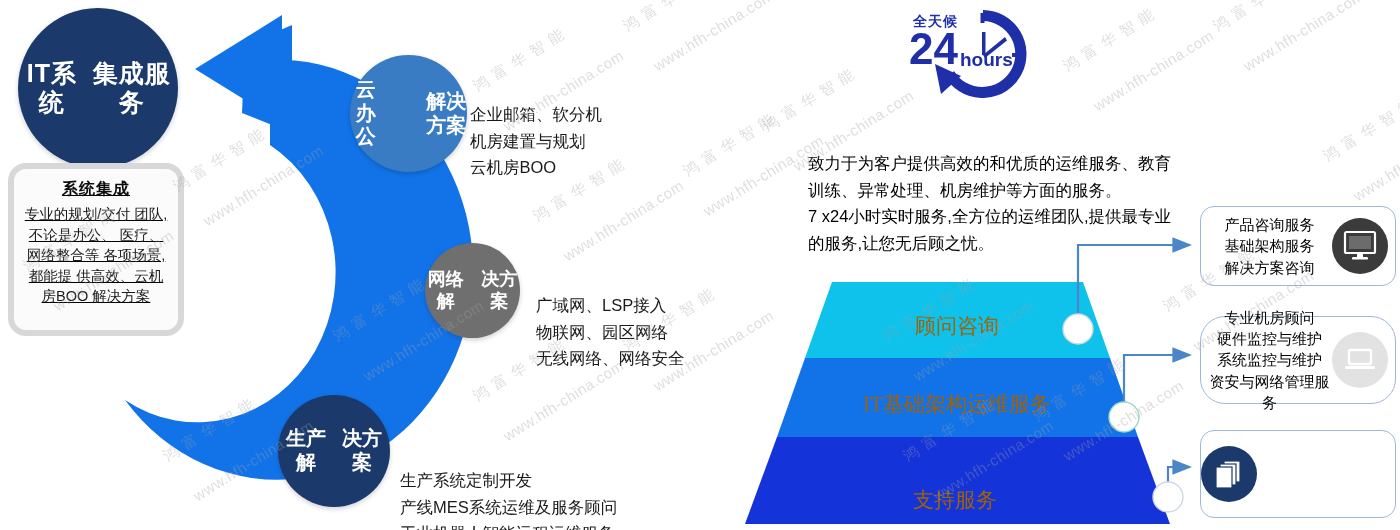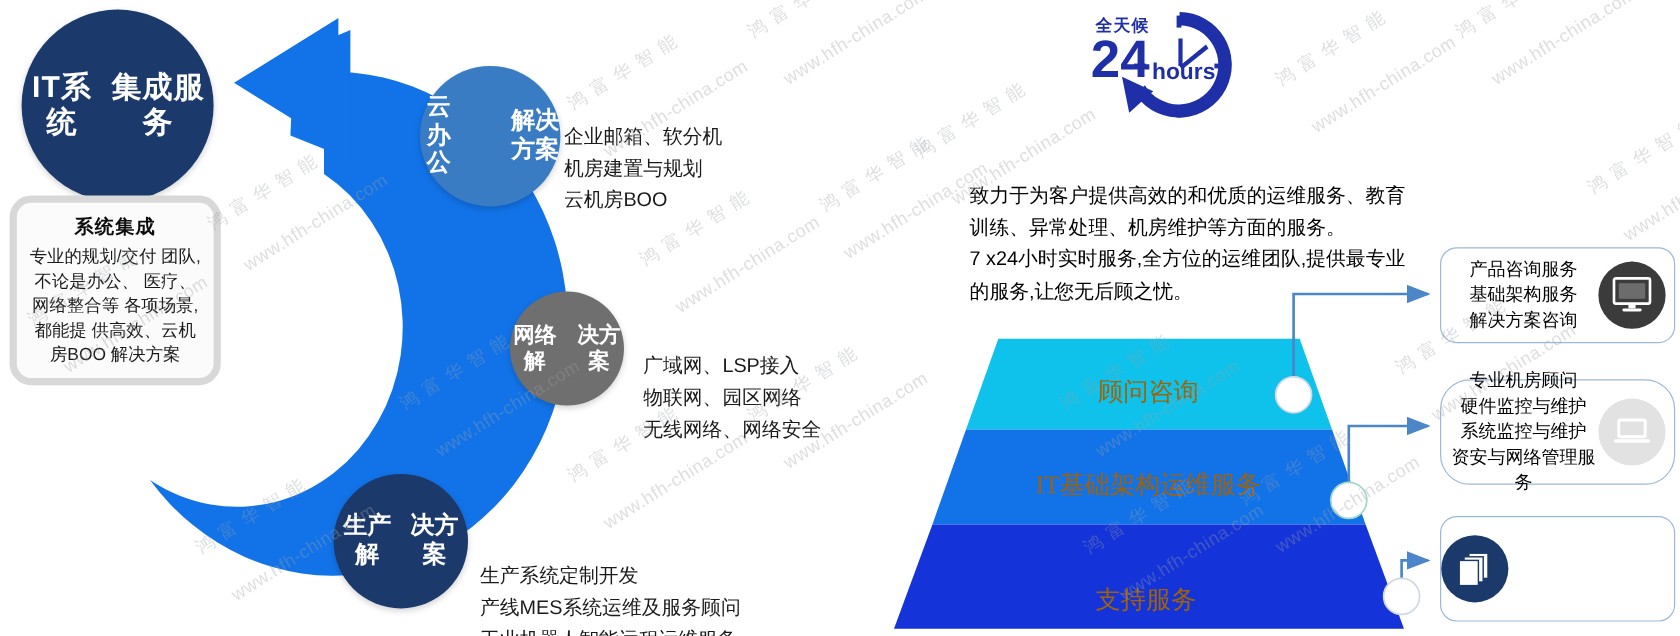--- a/index.html
+++ b/index.html
@@ -85,13 +85,14 @@
   #sys-integration-box {
     left: 8px; top: 163px;
     width: 176px;
-    padding: 10px 8px 8px 8px;
+    padding: 10px 8px 23px 8px;
     background: #fbfbfb;
     border: 6px solid #d8d8d8;
     border-radius: 18px;
     box-sizing: border-box;
     z-index: 22;
     text-align: center;
+    text-decoration: underline;
   }
   #sys-integration-title {
     font-size: 16px;

